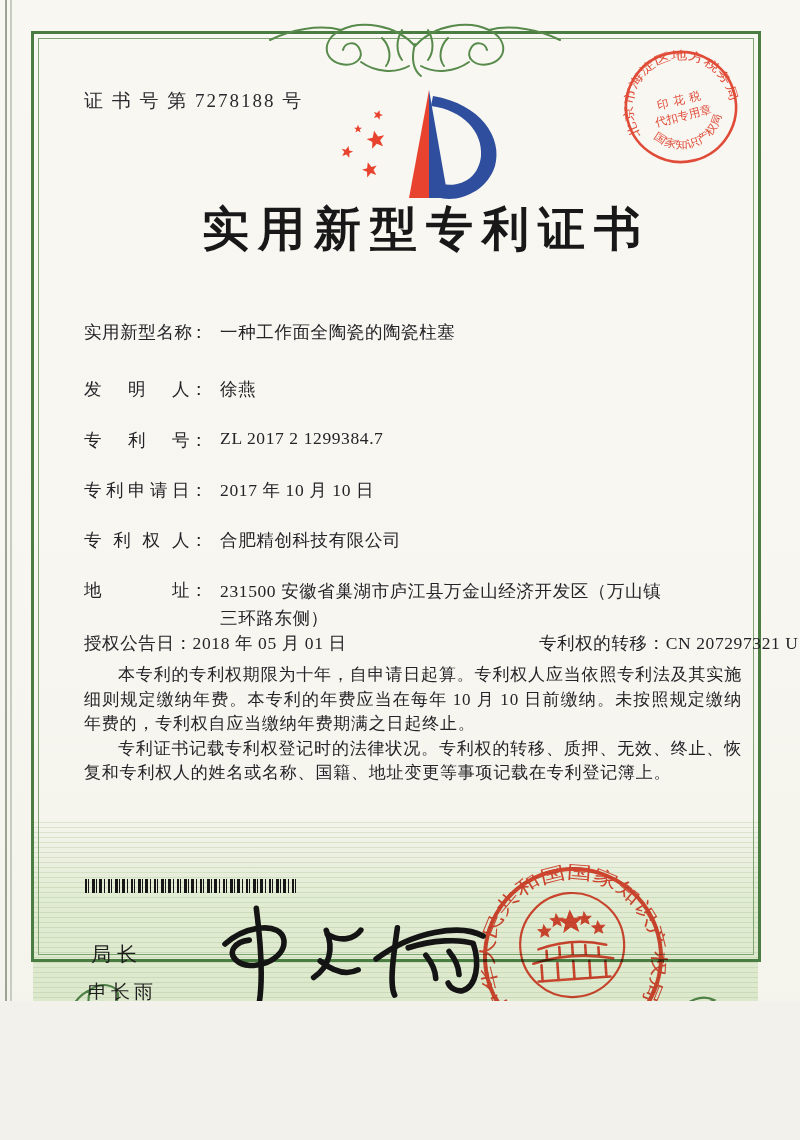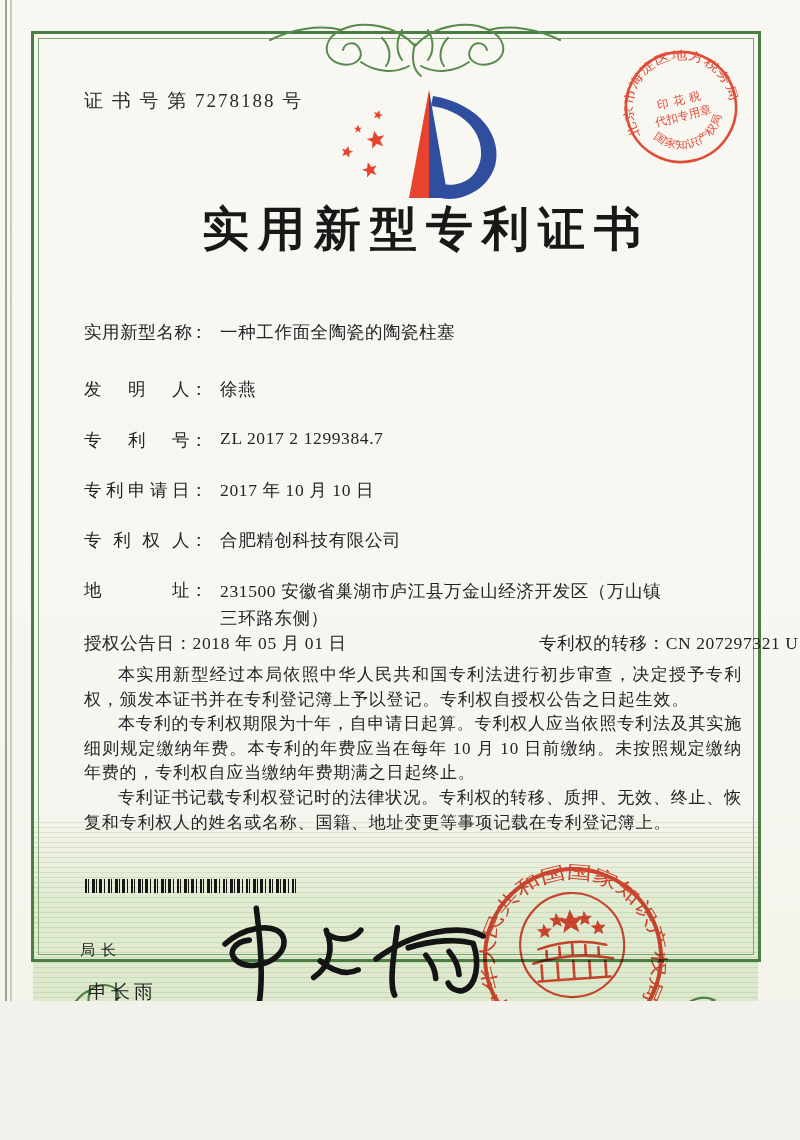--- a/index.html
+++ b/index.html
@@ -142,7 +142,6 @@
   </div>
 
   <div class="body-text">
-    <p>本实用新型经过本局依照中华人民共和国专利法进行初步审查，决定授予专利权，颁发本证书并在专利登记簿上予以登记。专利权自授权公告之日起生效。</p>
     <p>本专利的专利权期限为十年，自申请日起算。专利权人应当依照专利法及其实施细则规定缴纳年费。本专利的年费应当在每年 10 月 10 日前缴纳。未按照规定缴纳年费的，专利权自应当缴纳年费期满之日起终止。</p>
     <p>专利证书记载专利权登记时的法律状况。专利权的转移、质押、无效、终止、恢复和专利权人的姓名或名称、国籍、地址变更等事项记载在专利登记簿上。</p>
   </div>

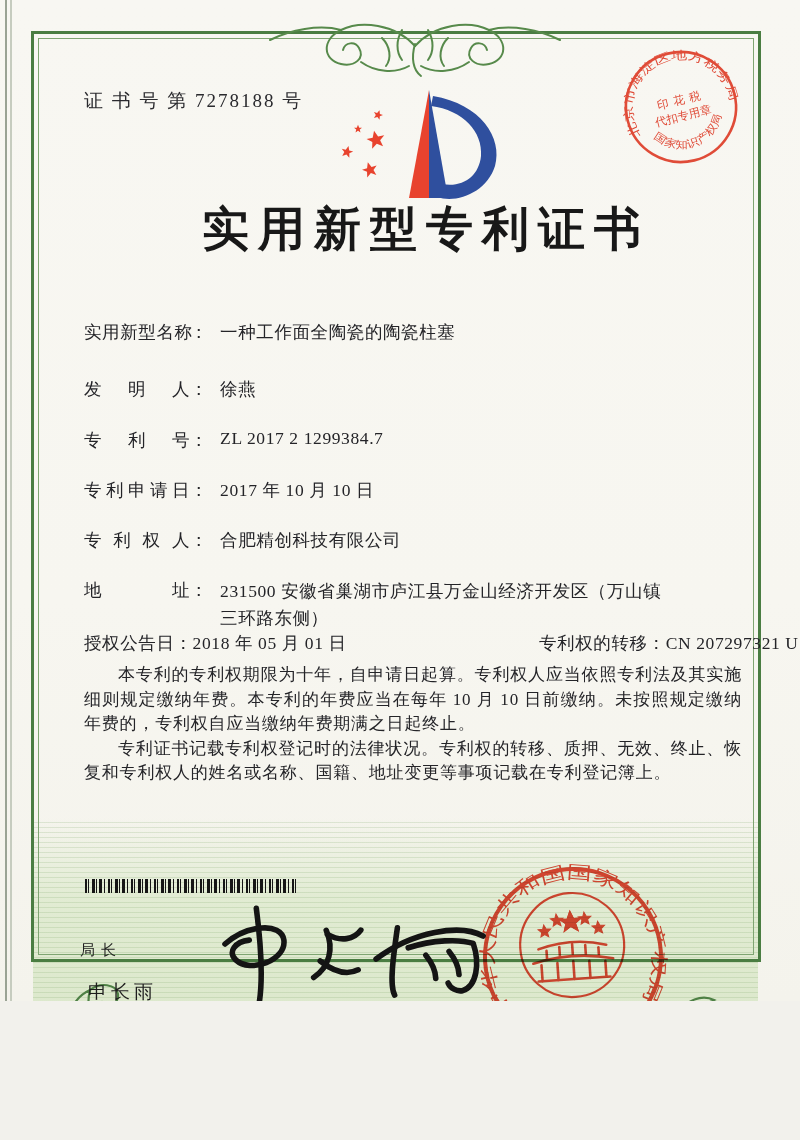--- a/index.html
+++ b/index.html
@@ -26,7 +26,7 @@
   .body-text p{margin:0;text-indent:2em;line-height:24.6px;text-align:justify;letter-spacing:.8px;}
   .barcode{position:absolute;left:85px;top:879px;width:212px;height:14px;
     background:repeating-linear-gradient(90deg,#161616 0 2px,transparent 2px 3px,#161616 3px 4px,transparent 4px 7px,#161616 7px 10px,transparent 10px 11px,#161616 11px 12px,transparent 12px 14px,#161616 14px 17px,transparent 17px 19px,#161616 19px 20px,transparent 20px 23px);}
-  .signer-title{position:absolute;left:80px;top:941px;font-size:15px;color:#1d1d1d;letter-spacing:6px;}
+  .signer-title{position:absolute;left:91px;top:941px;font-size:20px;color:#1d1d1d;letter-spacing:6px;}
   .signer-name{position:absolute;left:88px;top:979px;font-size:19px;color:#1d1d1d;letter-spacing:4px;}
   .signature{position:absolute;left:205px;top:895px;width:285px;height:122px;transform:rotate(-2deg);}
   .seal-tax{position:absolute;left:614px;top:40px;width:134px;height:134px;opacity:.93;mix-blend-mode:multiply;}

